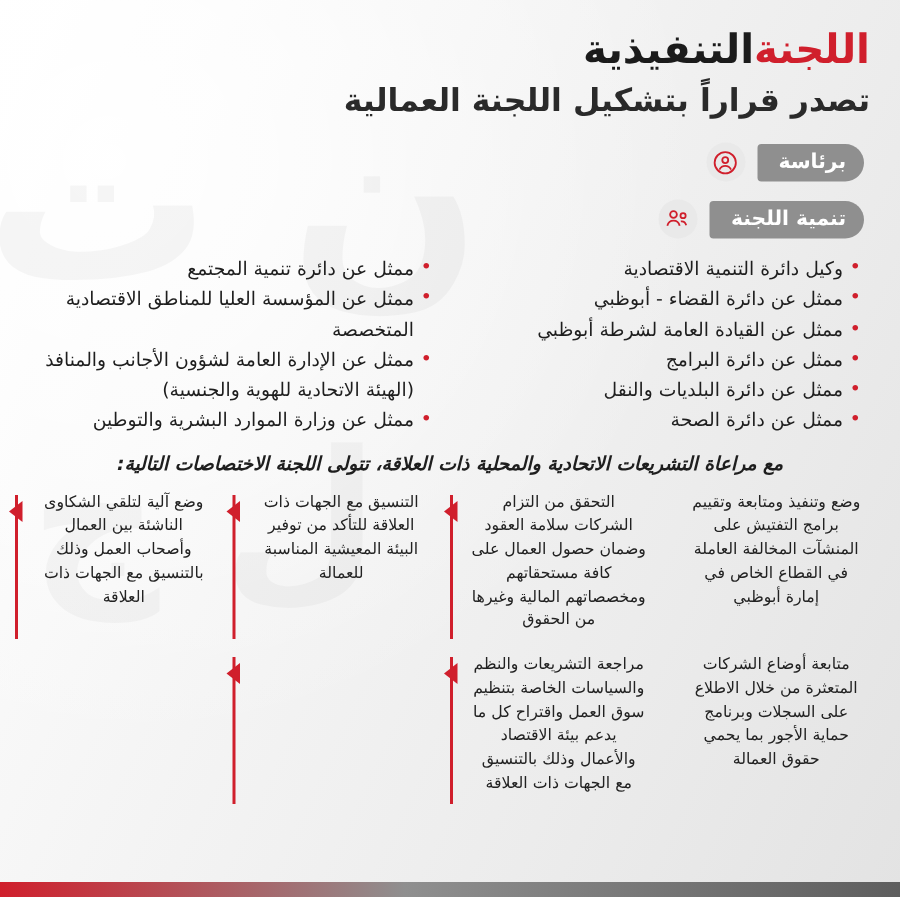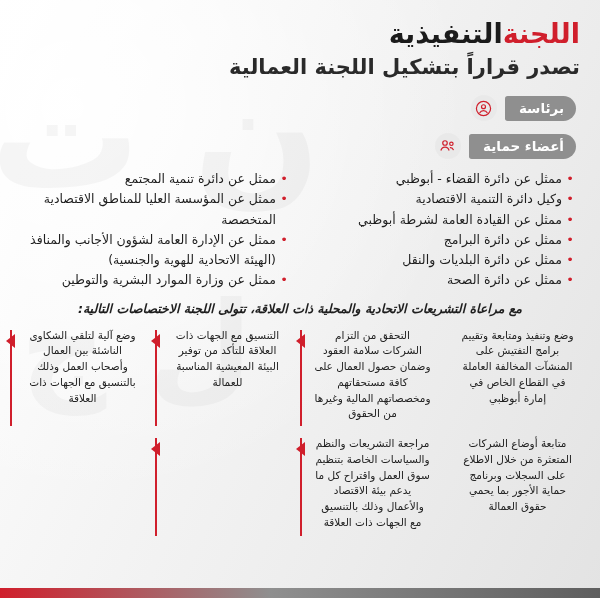--- a/index.html
+++ b/index.html
@@ -162,7 +162,7 @@
 
   <div class="pill-wrap">
     <span class="pill">
-      <span>أعضاء حماية</span>
+      <span>تنمية اللجنة</span>
     </span>
     <span class="pill-icon-outer">
       <svg width="18" height="18" viewBox="0 0 24 24" fill="none" stroke="#d01f2c" stroke-width="1.6">

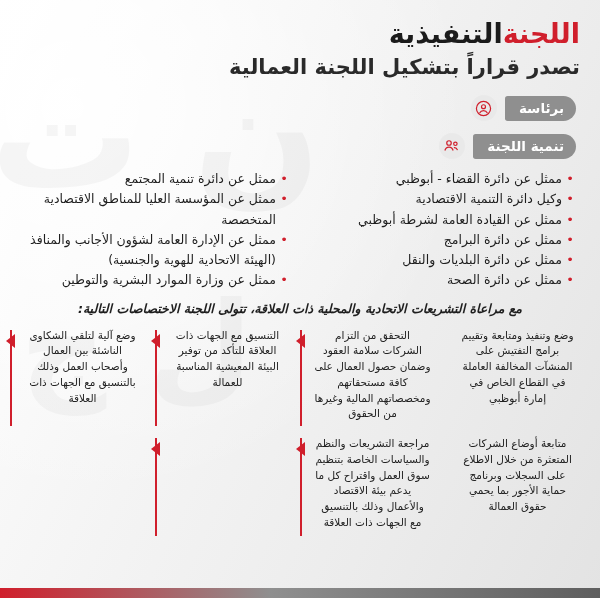--- a/index.html
+++ b/index.html
@@ -176,8 +176,8 @@
 
   <div class="members">
     <ul class="col-right">
+      <li>وكيل دائرة التنمية الاقتصادية</li>
       <li>ممثل عن دائرة القضاء - أبوظبي</li>
-      <li>وكيل دائرة التنمية الاقتصادية</li>
       <li>ممثل عن القيادة العامة لشرطة أبوظبي</li>
       <li>ممثل عن دائرة البرامج</li>
       <li>ممثل عن دائرة البلديات والنقل</li>

